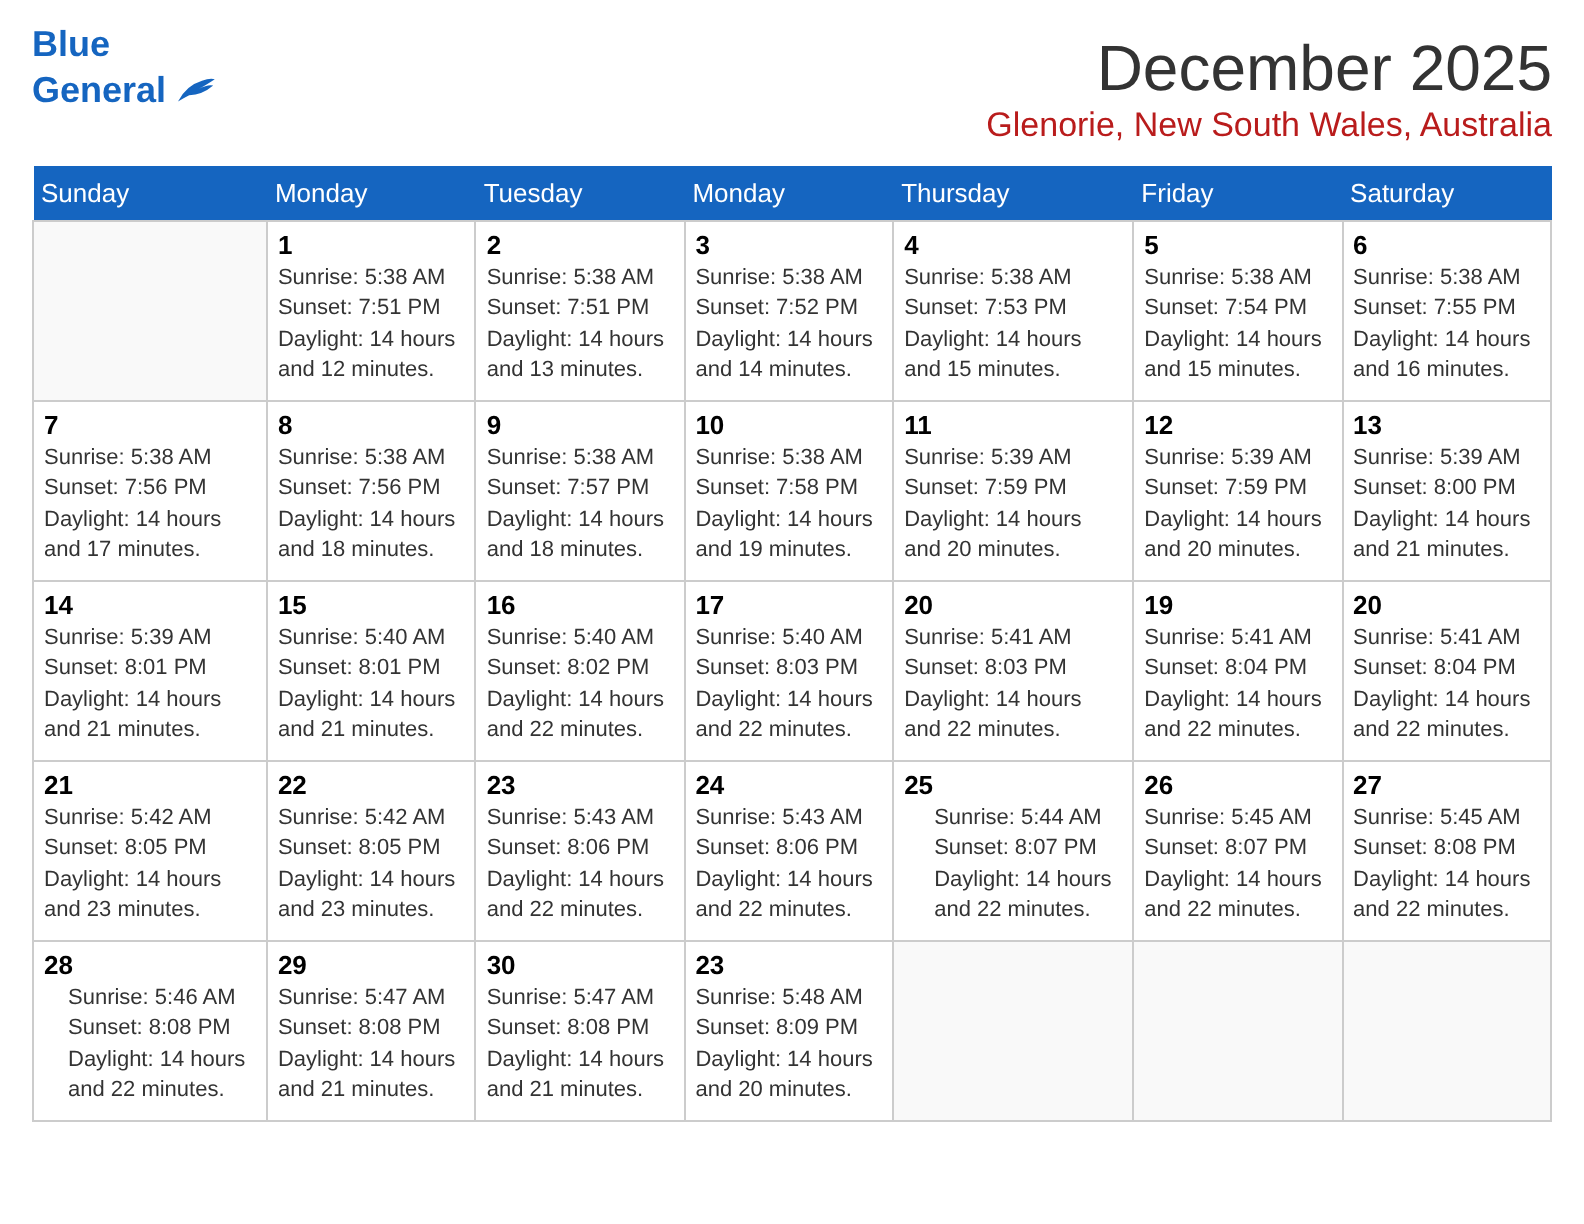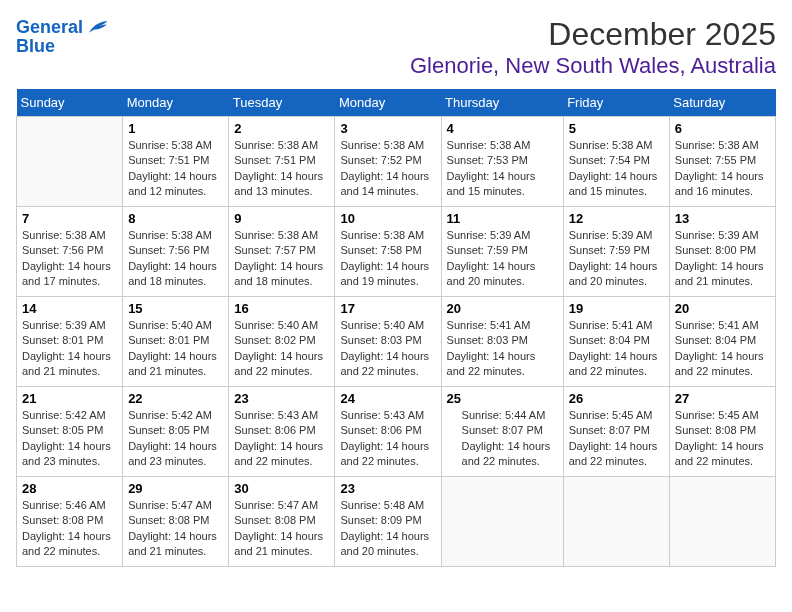--- a/index.html
+++ b/index.html
@@ -89,6 +89,11 @@
 <div class="header-section">
   <div class="logo">
     <div>
+      <div style="display:flex;align-items:center;margin-top:-4px;">
+        <span class="logo-text">
+          <span>Blue</span>
+        </span>
+      </div>
       <div style="display:flex;align-items:center;">
         <span class="logo-text">
           <span>General</span>
@@ -96,11 +101,6 @@
         <svg class="logo-icon" viewBox="0 0 30 24">
           <path d="M5 18 Q10 8 20 5 Q25 3 28 4 Q22 8 18 10 Q24 7 27 8 Q20 14 12 14 Q8 16 5 18Z" fill="#1565C0"></path>
         </svg>
-      </div>
-      <div style="display:flex;align-items:center;margin-top:-4px;">
-        <span class="logo-text">
-          <span>Blue</span>
-        </span>
       </div>
     </div>
   </div>

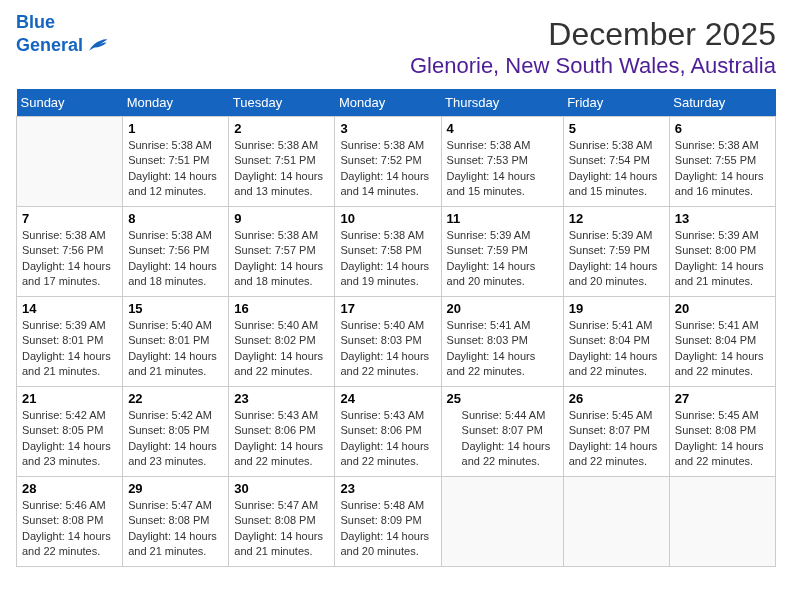--- a/index.html
+++ b/index.html
@@ -43,8 +43,8 @@
       color: #333;
     }
     .subtitle {
-      font-size: 22px;
-      color: #4c1d95;
+      font-size: 17px;
+      color: #b91c1c;
     }
     table {
       width: 100%;

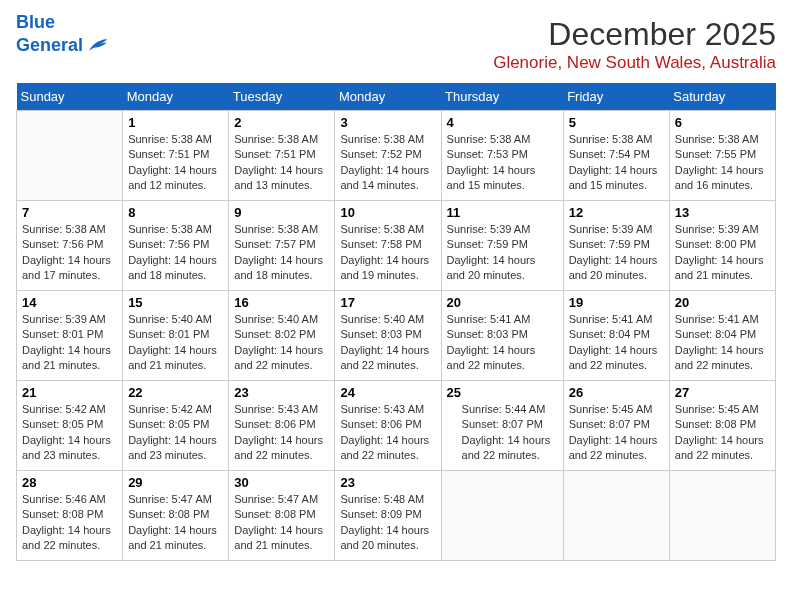--- a/index.html
+++ b/index.html
@@ -324,7 +324,7 @@
       <tr>
         <td>
           <span class="day-number">28</span>
-          <div class="day-info" style="white-space: pre-line;">Sunrise: 5:46 AM
+          <div class="day-info" style="white-space: pre-line; margin-left: 12px;">Sunrise: 5:46 AM
 Sunset: 8:08 PM
 Daylight: 14 hours
 and 22 minutes.</div>

